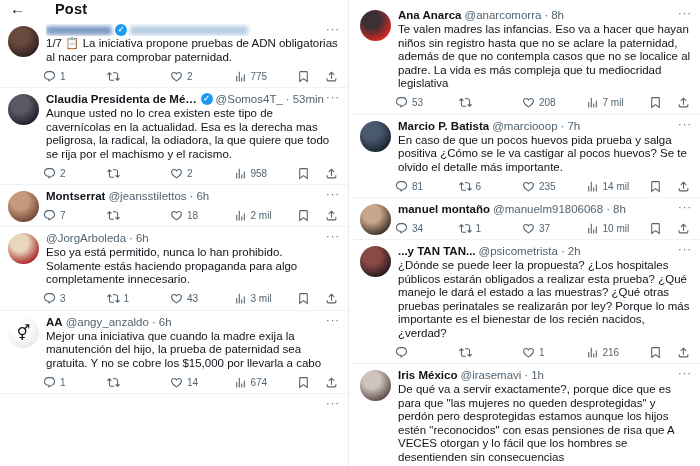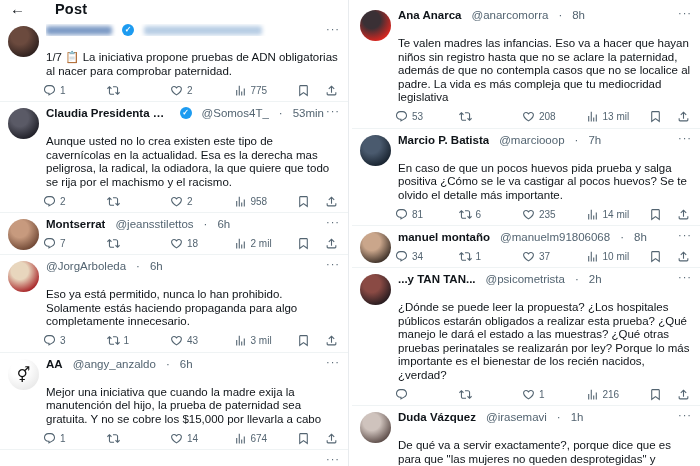--- a/index.html
+++ b/index.html
@@ -20,7 +20,7 @@
   .avatar{width:31px;height:31px;border-radius:50%;flex:none;margin:2px 7px 0 0;
     display:flex;align-items:center;justify-content:center;font-size:17px;overflow:hidden;}
   .tw-body{flex:1;min-width:0;}
-  .name-row{display:flex;align-items:center;gap:10px;font-size:11.5px;color:#536471;
+  .name-row{display:flex;align-items:center;gap:3px;font-size:11.5px;color:#536471;
     white-space:nowrap;overflow:hidden;line-height:14px;padding-right:16px;}
   .name{font-weight:700;color:#0f1419;overflow:hidden;text-overflow:ellipsis;}
   .badge{width:12px;height:12px;border-radius:50%;background:#1d9bf0;color:#fff;flex:none;

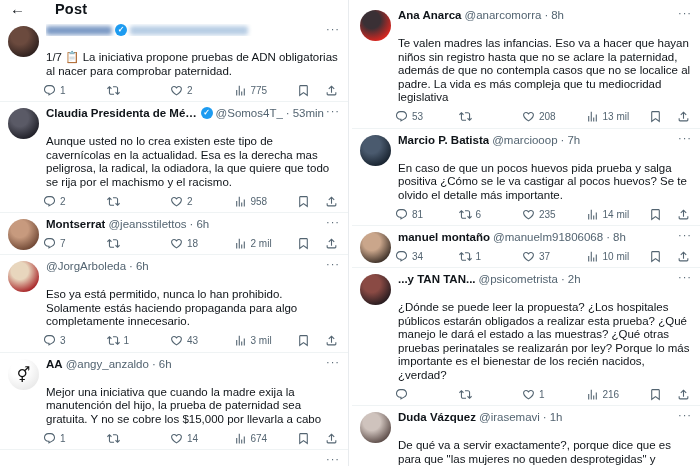--- a/index.html
+++ b/index.html
@@ -26,7 +26,7 @@
   .badge{width:12px;height:12px;border-radius:50%;background:#1d9bf0;color:#fff;flex:none;
     font-size:8px;line-height:12px;text-align:center;font-weight:700;}
   .more{position:absolute;top:3px;right:8px;color:#536471;font-size:11px;letter-spacing:1px;cursor:pointer;}
-  .tw-text{font-size:11.5px;line-height:13.5px;color:#0f1419;white-space:pre-line;margin-top:15px;
+  .tw-text{font-size:11.5px;line-height:13.5px;color:#0f1419;white-space:pre-line;margin-top:1px;
     word-wrap:break-word;}
   .stats{display:flex;align-items:center;color:#536471;margin:4px 0 3px -3px;height:16px;}
   .stat{flex:1;display:flex;align-items:center;gap:4px;font-size:10px;cursor:pointer;}

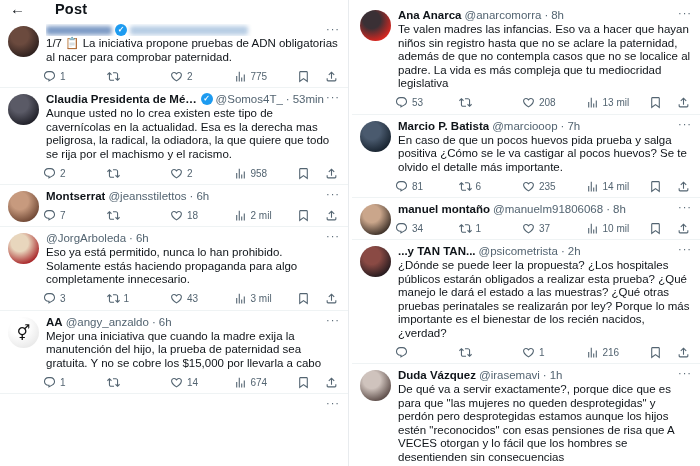--- a/index.html
+++ b/index.html
@@ -406,7 +406,7 @@
                   <path d="M8.75 21V3h2v18h-2zM18 21V8.5h2V21h-2zM4 21l.004-10h2L6 21H4zm9.248 0v-7h2v7h-2z"></path>
                 </svg>
               </span>
-              <span class="count">13 mil</span>
+              <span class="count">7 mil</span>
             </div>
             <div class="actions">
               <span>

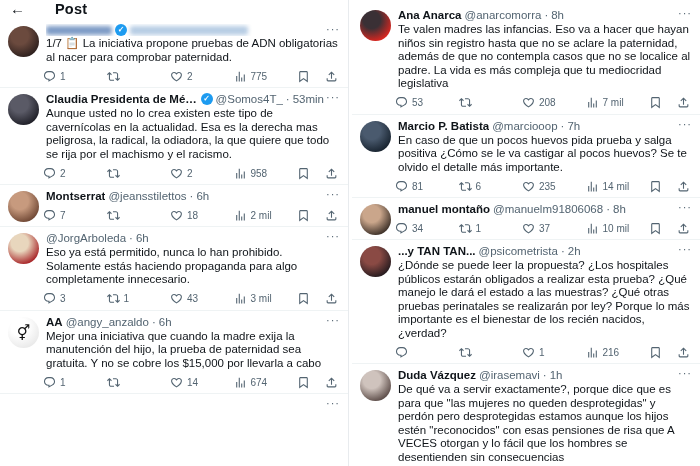--- a/index.html
+++ b/index.html
@@ -618,7 +618,7 @@
         <div class="avatar" style="background: radial-gradient(circle at 38% 32%, rgb(207, 195, 189) 0%, rgb(207, 195, 189) 30%, rgb(90, 74, 70) 78%);"></div>
         <div class="tw-body">
           <div class="name-row">
-            <span class="name">Duda Vázquez</span>
+            <span class="name">Iris México</span>
             <span>@irasemavi</span>
             <span>·</span>
             <span>1h</span>

